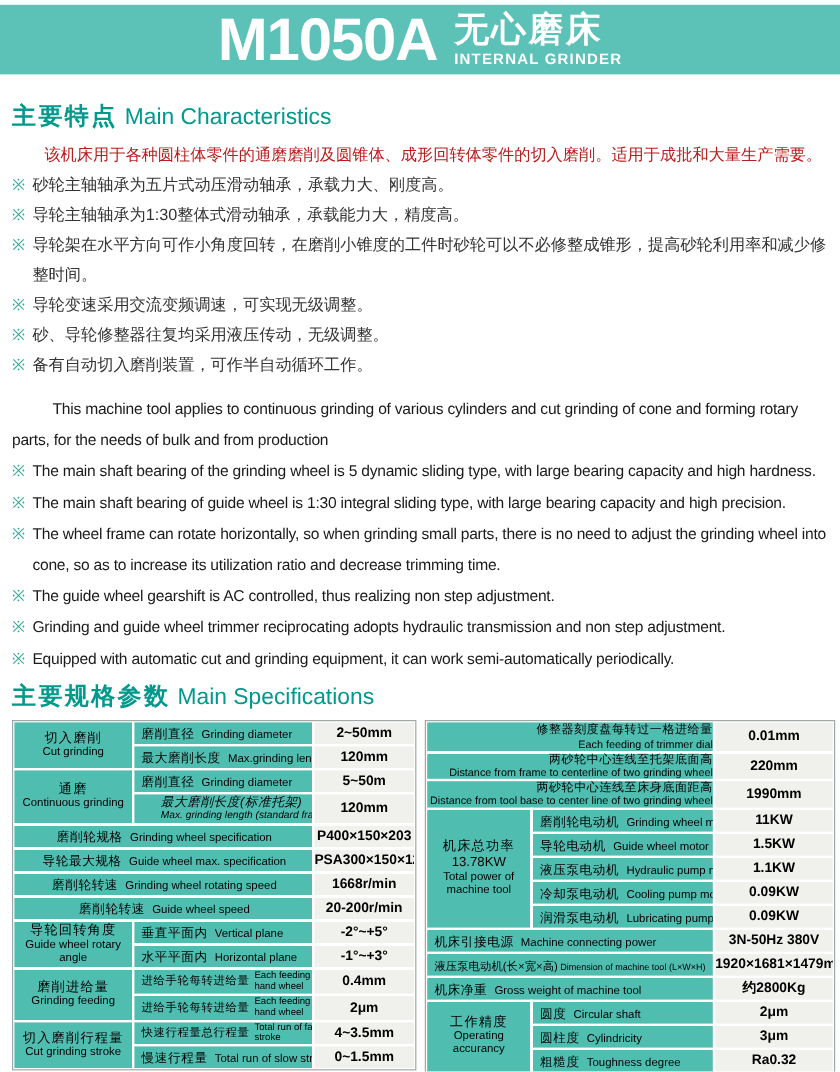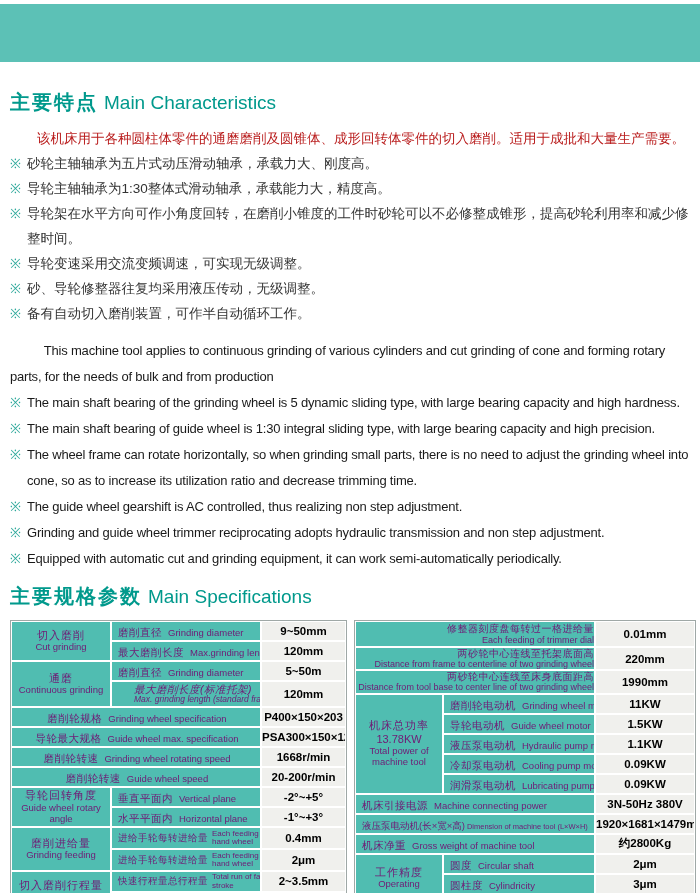--- a/index.html
+++ b/index.html
@@ -62,6 +62,7 @@
 <body>
 
 <div class="banner">
+  <div class="model">M1050A</div>
 </div>
 
 <div class="content">

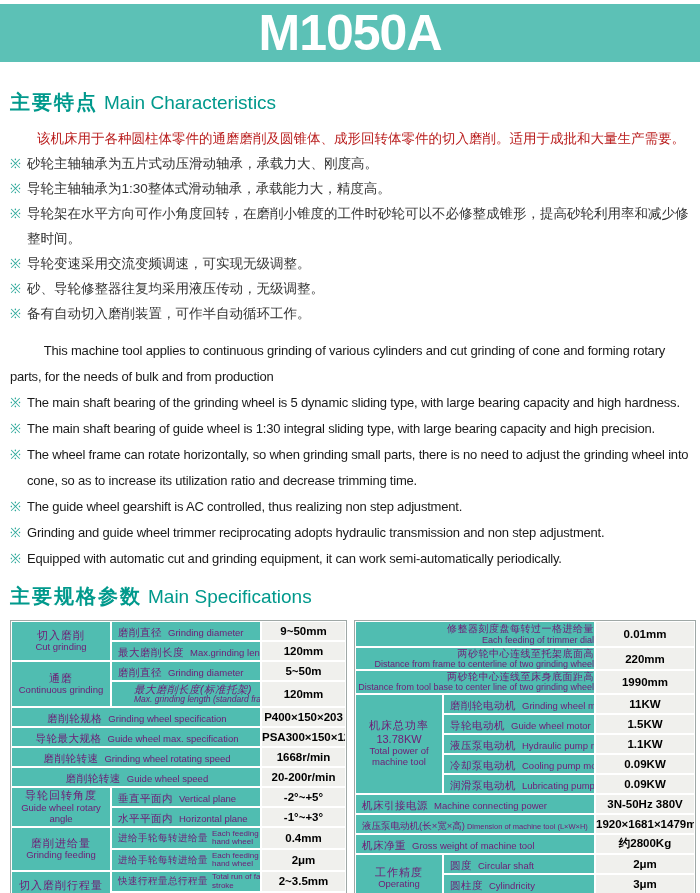--- a/index.html
+++ b/index.html
@@ -63,6 +63,10 @@
 
 <div class="banner">
   <div class="model">M1050A</div>
+  <div class="right">
+    <div class="cnname">无心磨床</div>
+    <div class="enname">INTERNAL GRINDER</div>
+  </div>
 </div>
 
 <div class="content">

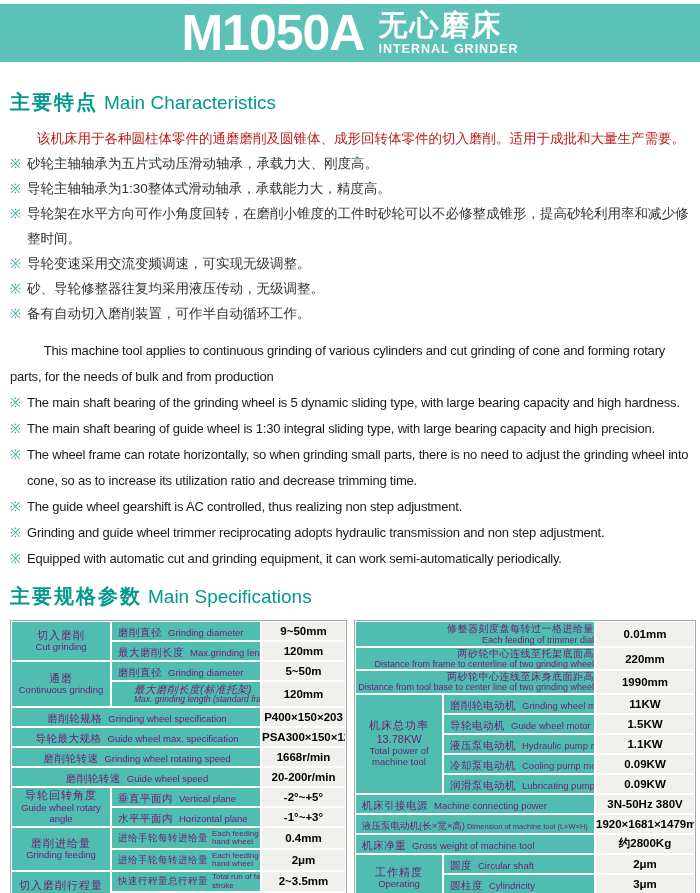--- a/index.html
+++ b/index.html
@@ -15,7 +15,7 @@
 
   
   .content { padding:0 8px 0 10px; }
-  .sec-head { margin:26px 0 8px 0; line-height:28px; }
+  .sec-head { margin:26px 0 8px 0; line-height:18px; }
   .sec-head .hcn { color:#00998c; font-size:20px; font-weight:700; letter-spacing:2px; }
   .sec-head .hen { color:#00998c; font-size:19px; font-weight:400; margin-left:6px; }
   .sec-head.second { margin:10px 0 8px 0; }

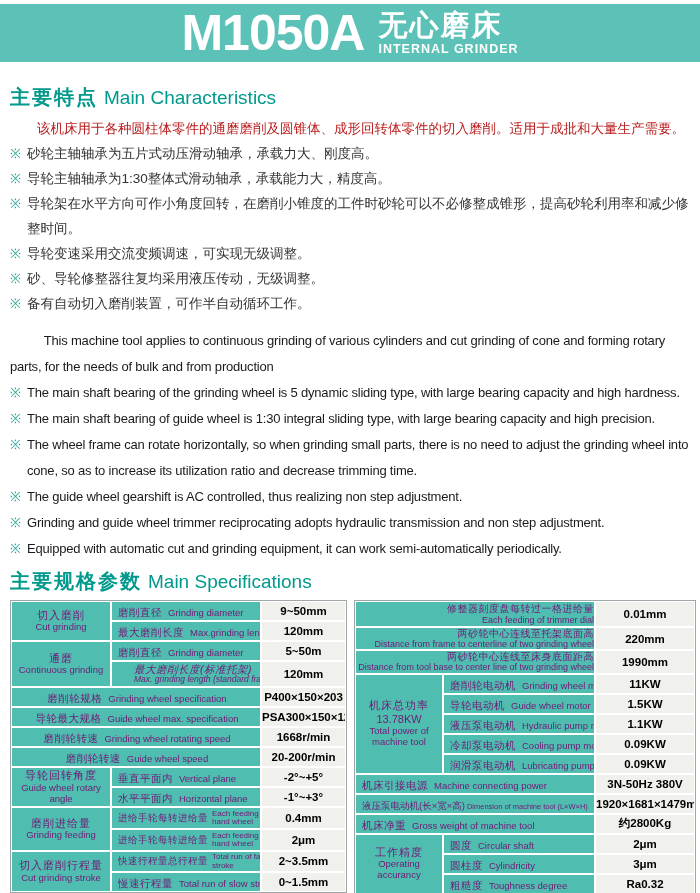--- a/index.html
+++ b/index.html
@@ -32,7 +32,7 @@
   .tables { display:flex; gap:7px; margin-top:7px; align-items:flex-start; }
   table.spec { border-collapse:collapse; table-layout:fixed; outline:1px solid #9fa8a6; outline-offset:-1px; }
   table.spec td { border:2px solid #ffffff; overflow:hidden; }
-  td.g, td.l { background:#50bdb1; color:#701a75; }
+  td.g, td.l { background:#50bdb1; color:#000000; }
   td.v { background:#f0f0ed; color:#000; font-size:11.5px; font-weight:700; text-align:center; }
   td.g { text-align:center; }
   .gcn { display:block; font-size:11px; letter-spacing:1px; line-height:1.25; }

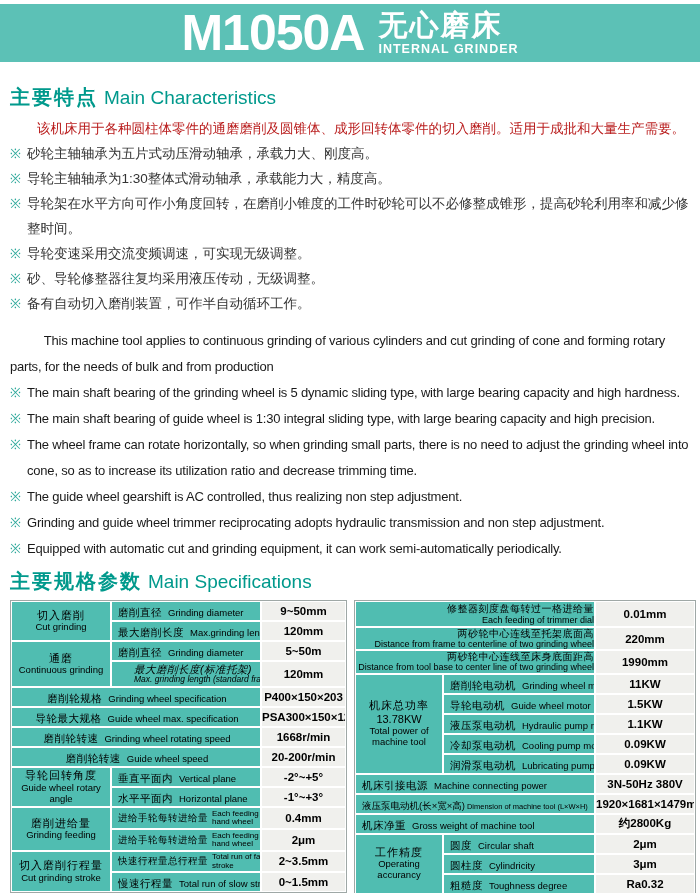--- a/index.html
+++ b/index.html
@@ -151,7 +151,7 @@
               <span class="gen">Cut grinding</span>
             </td>
         <td class="l"><span class="cn">磨削直径</span><span class="en">Grinding diameter</span></td>
-        <td class="v">9~50mm</td>
+        <td class="v">2~50mm</td>
       </tr>
       <tr class="h20">
         <td class="l"><span class="cn">最大磨削长度</span><span class="en">Max.grinding length</span></td>

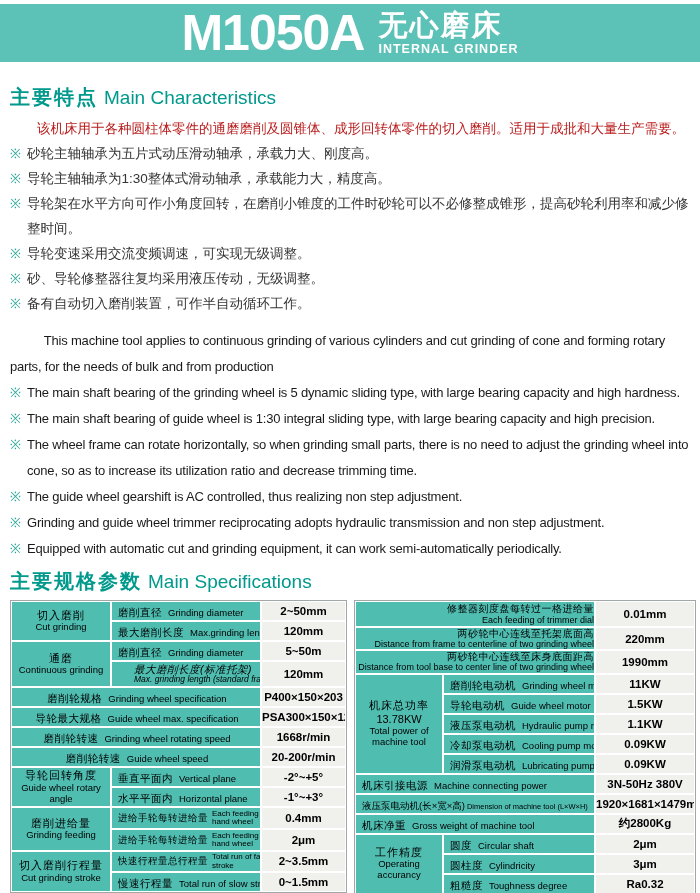--- a/index.html
+++ b/index.html
@@ -218,7 +218,7 @@
               <span class="gen">Cut grinding stroke</span>
             </td>
         <td class="l tiny"><span class="cn">快速行程量总行程量</span><span class="en">Total run of fast stroke</span></td>
-        <td class="v">2~3.5mm</td>
+        <td class="v">4~3.5mm</td>
       </tr>
       <tr class="h19">
         <td class="l"><span class="cn">慢速行程量</span><span class="en">Total run of slow stroke</span></td>

